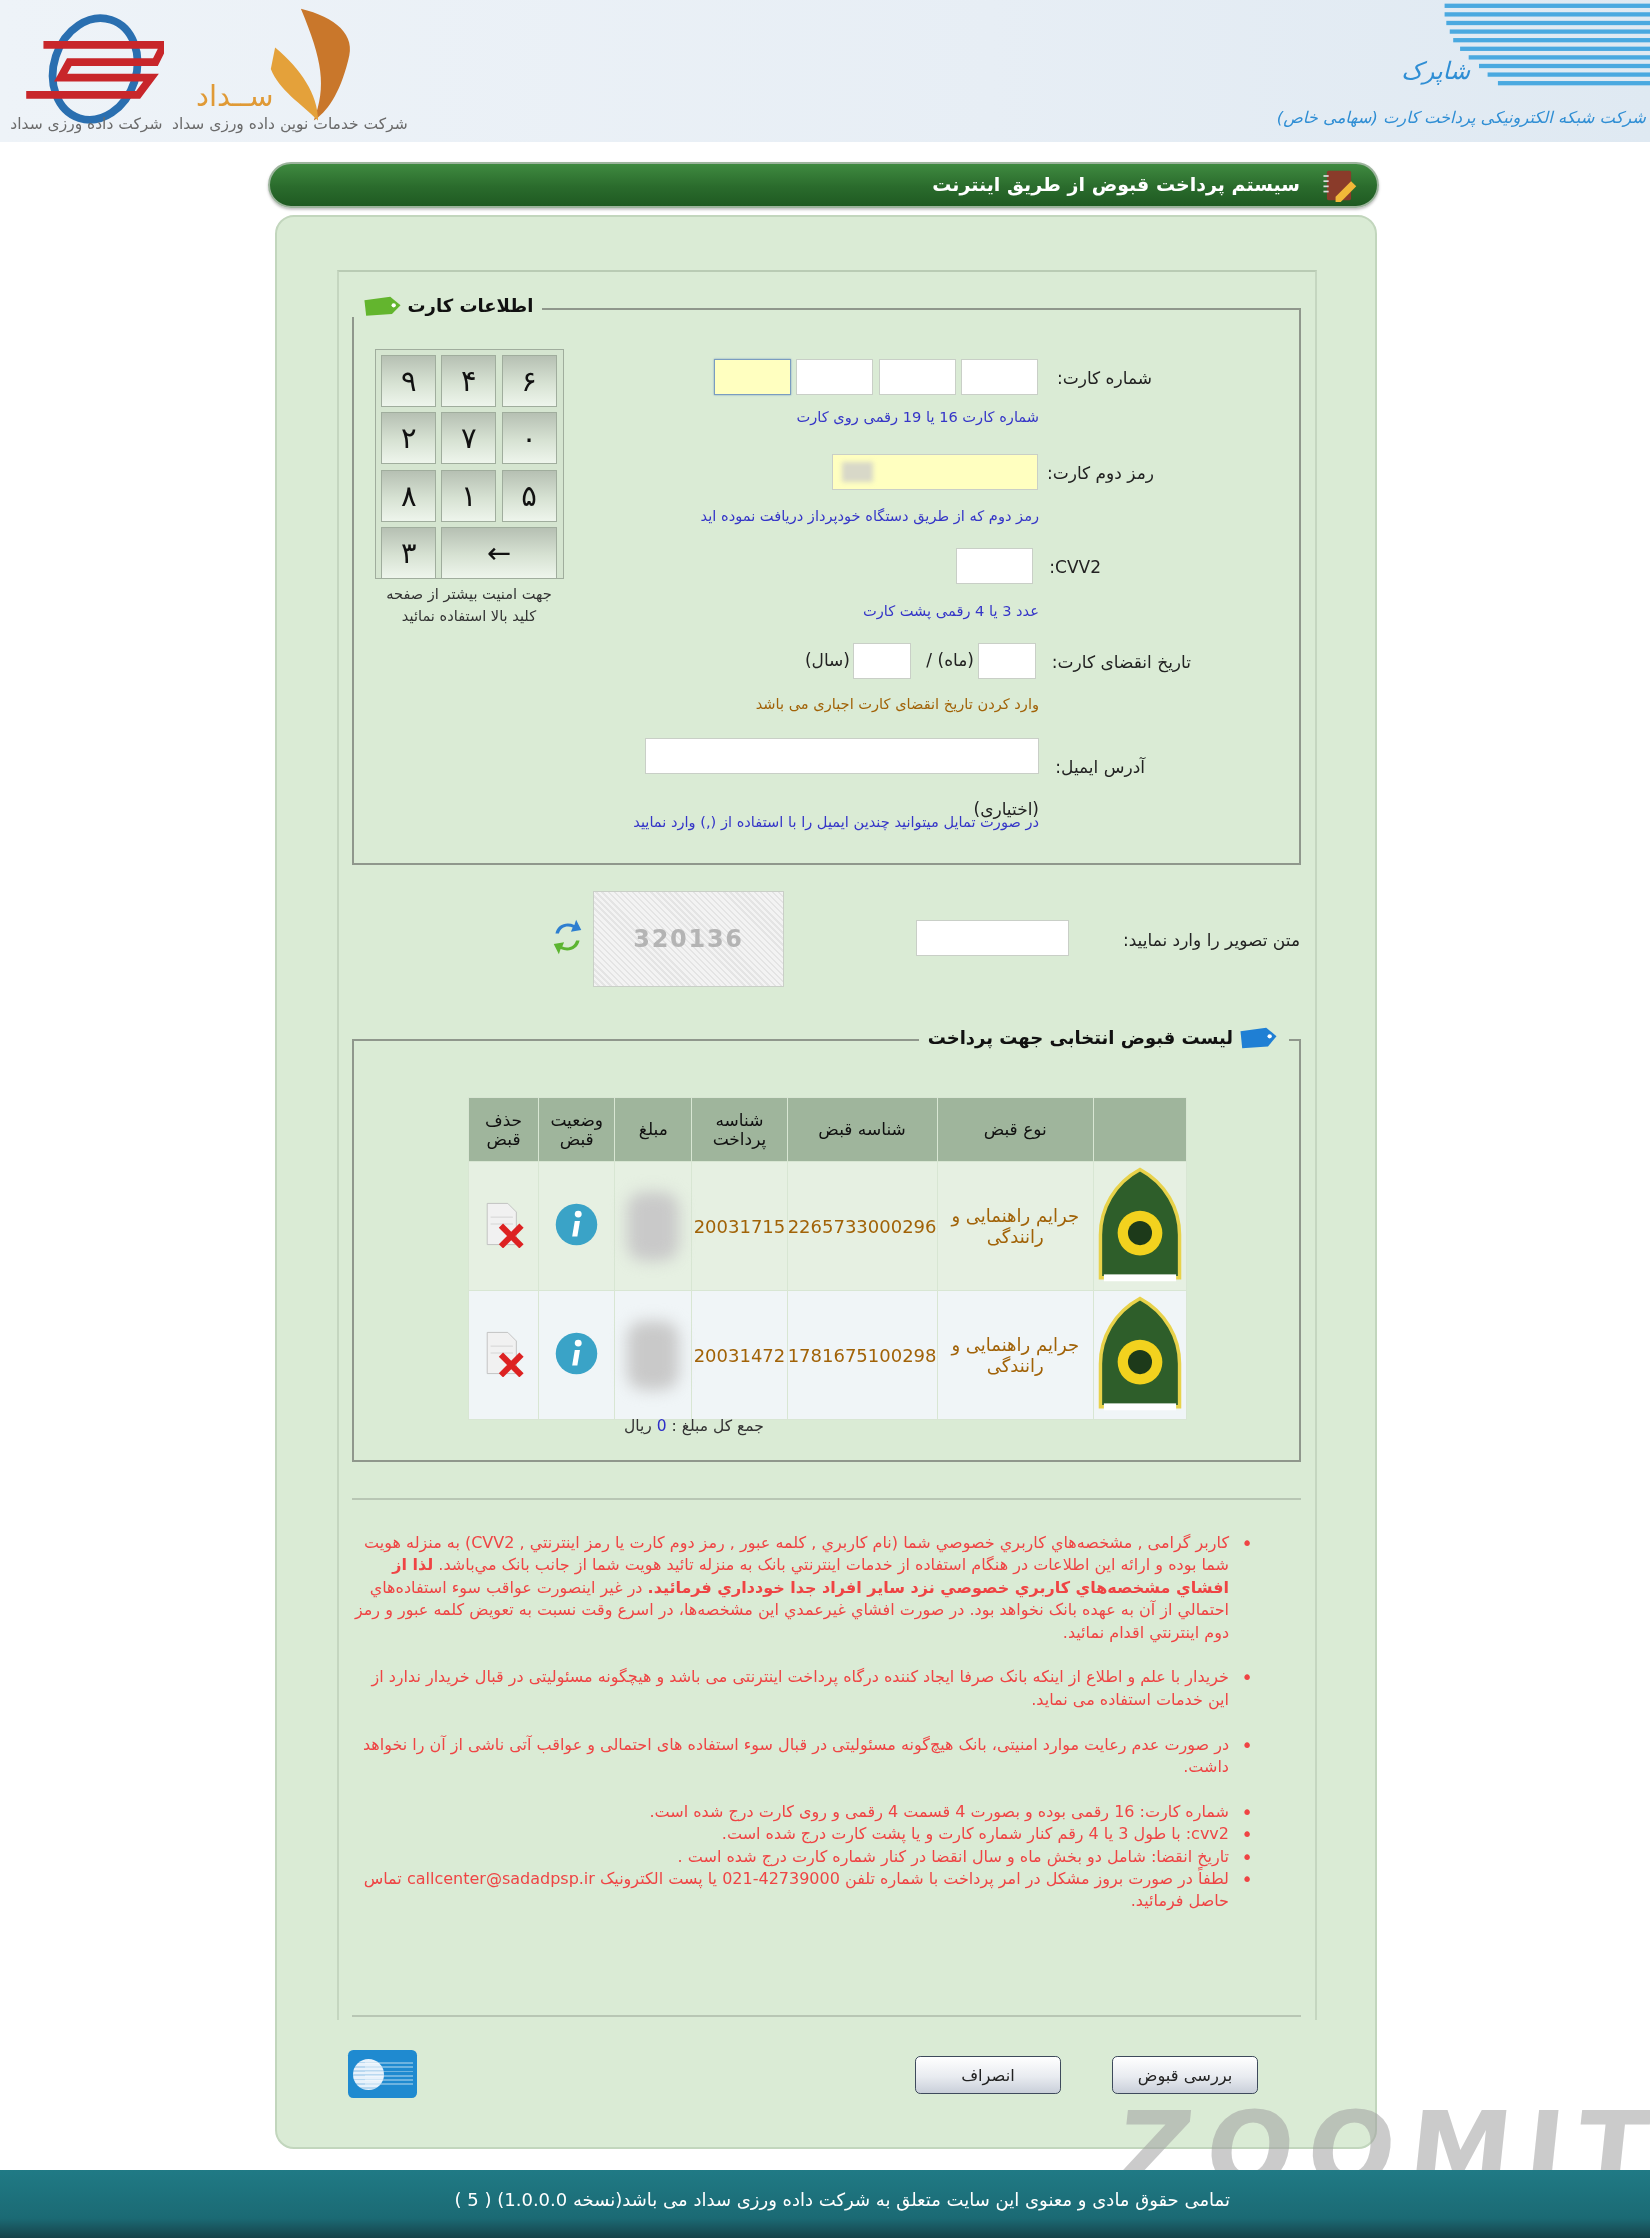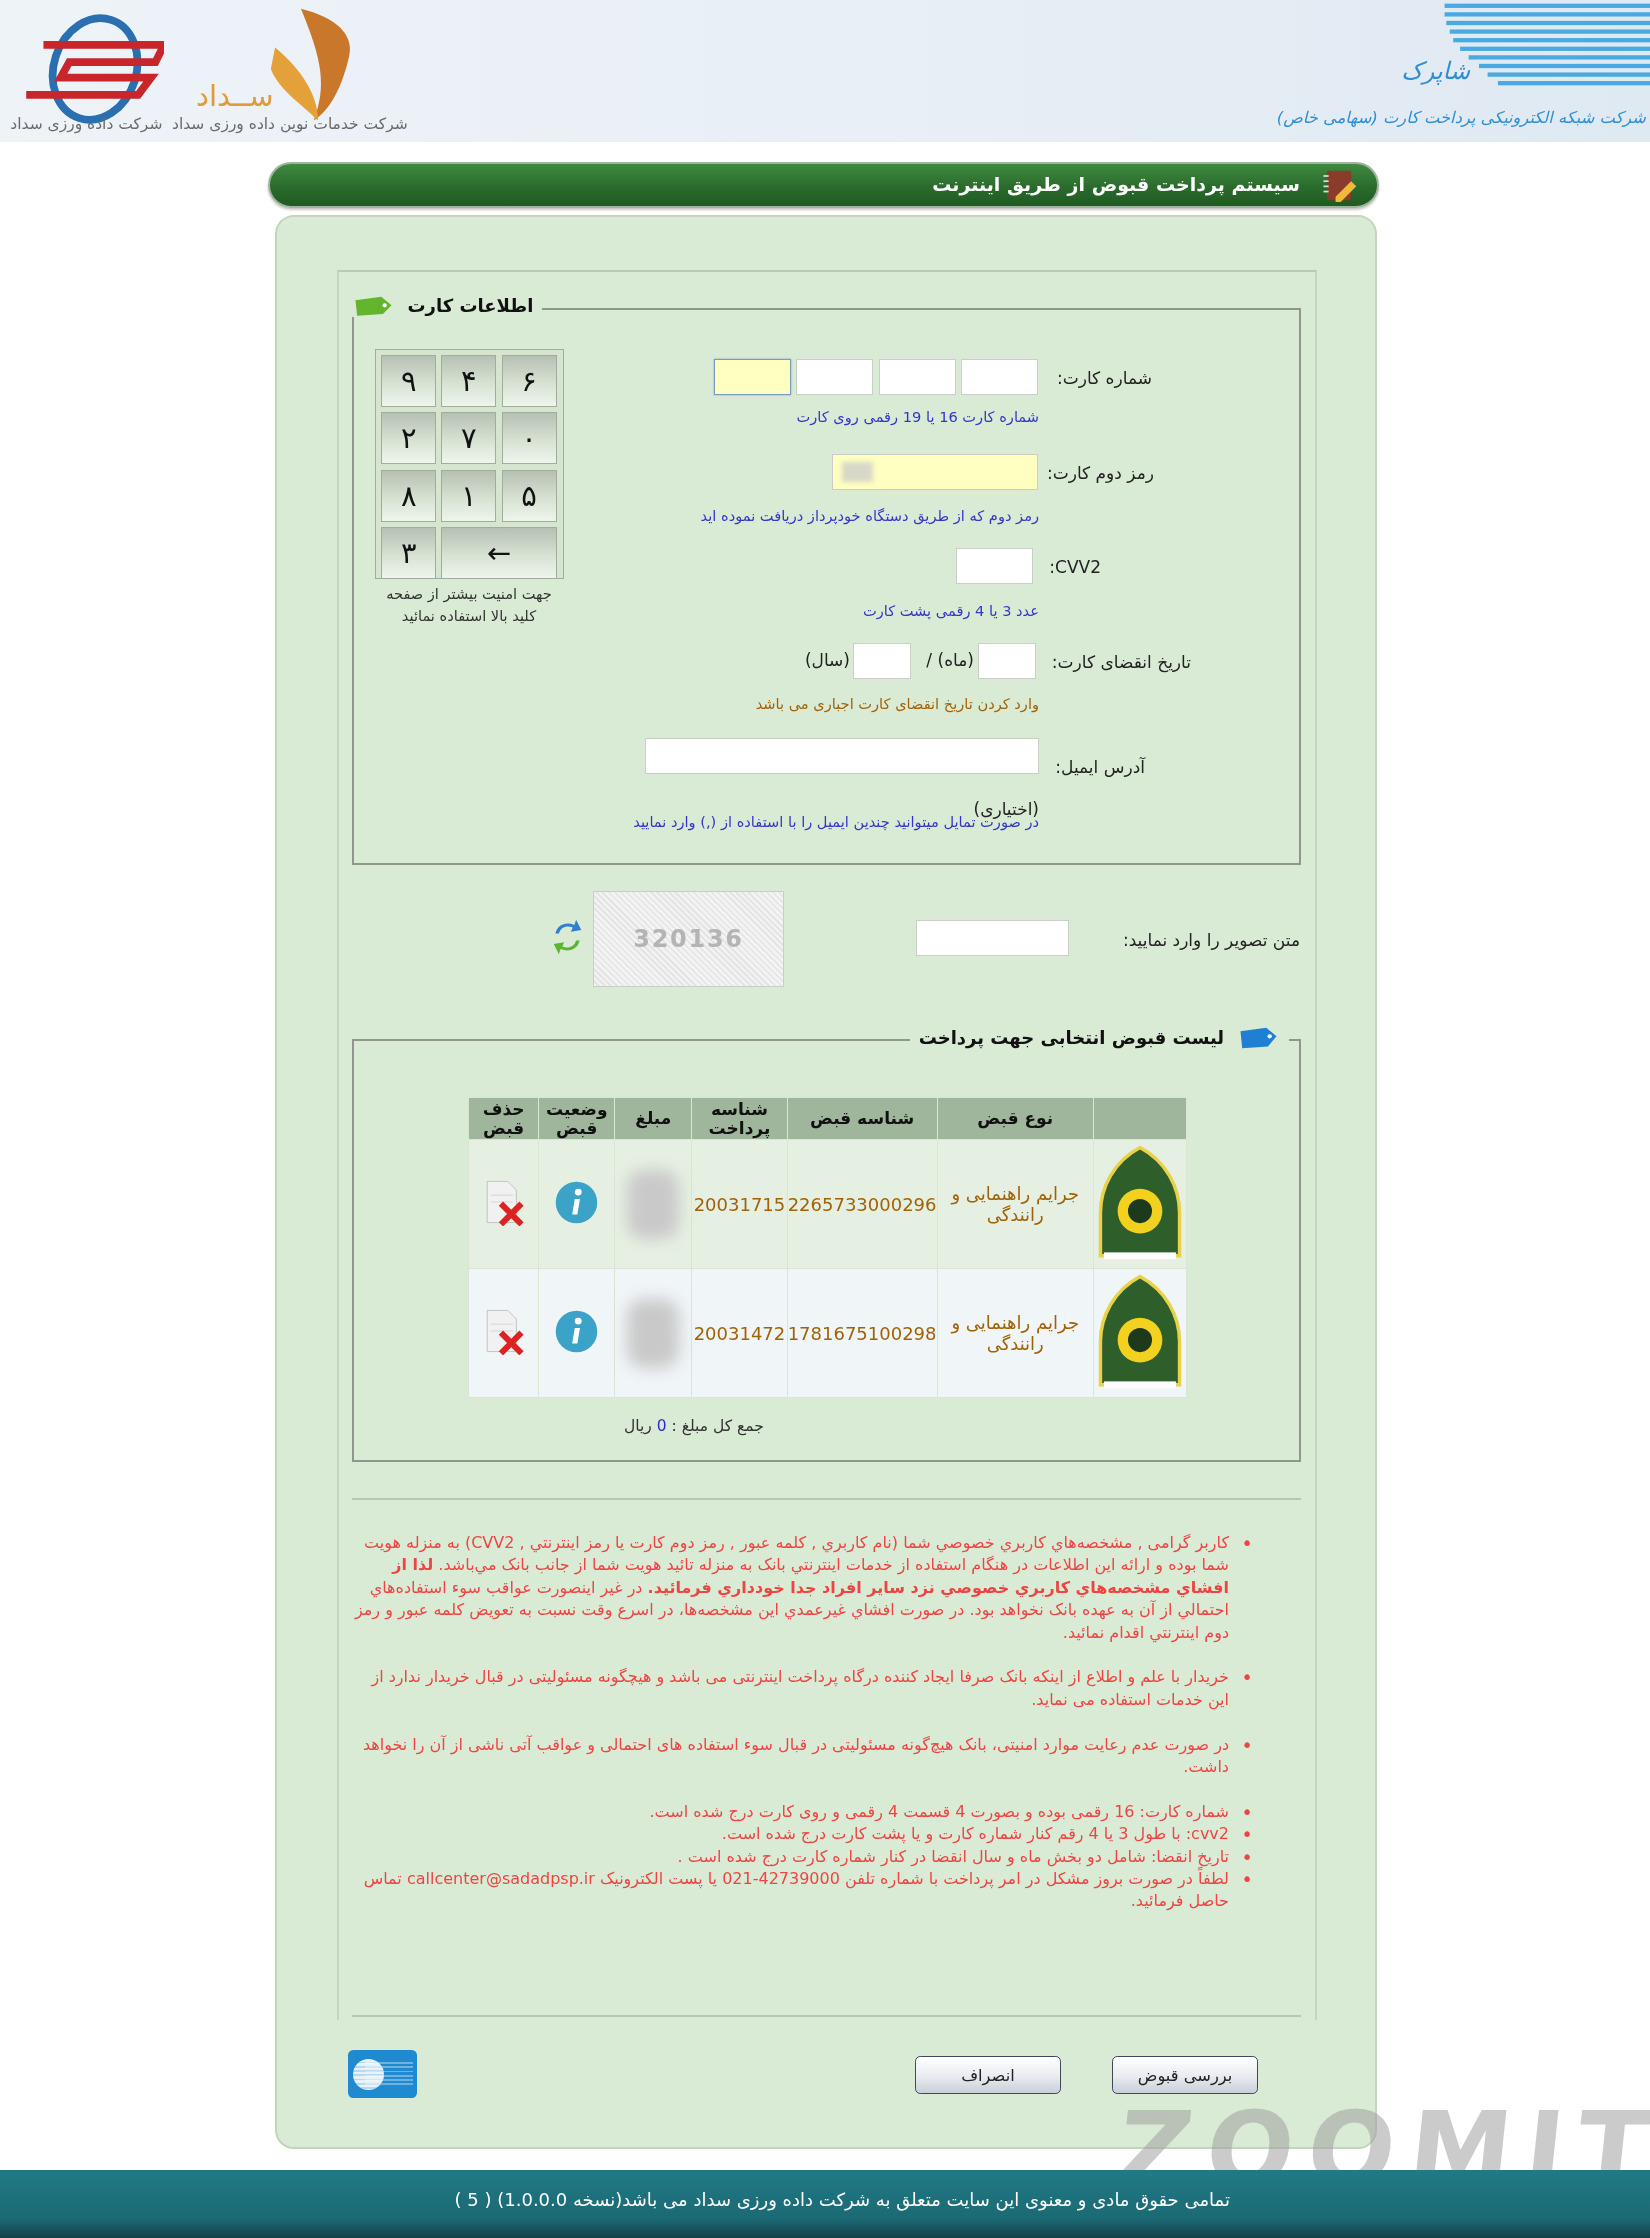--- a/index.html
+++ b/index.html
@@ -23,7 +23,7 @@
   .inner { position: absolute; left: 337px; top: 270px; width: 980px; height: 1750px; border-top: 2.6px solid #b9cbb4; border-left: 2.6px solid #c5d6c0; border-right: 2.6px solid #c5d6c0; }
 
   fieldset.box { position: absolute; border: 2.6px solid #8f978c; border-radius: 0; }
-  .box-legend { position: absolute; top: -15.5px; background: #daebd5; padding: 0 8.6px; font-weight: bold; font-size: 18px; color: #111; direction: rtl; display: flex; align-items: center; gap: 13px; white-space: nowrap; }
+  .box-legend { position: absolute; top: -15.5px; background: #daebd5; padding: 0 8.6px; font-weight: bold; font-size: 18px; color: #111; direction: rtl; display: flex; align-items: center; gap: 4px; white-space: nowrap; }
 
   .card-box { left: 352px; top: 308px; width: 949px; height: 557px; }
   .bills-box { left: 352px; top: 1039px; width: 949px; height: 423px; }

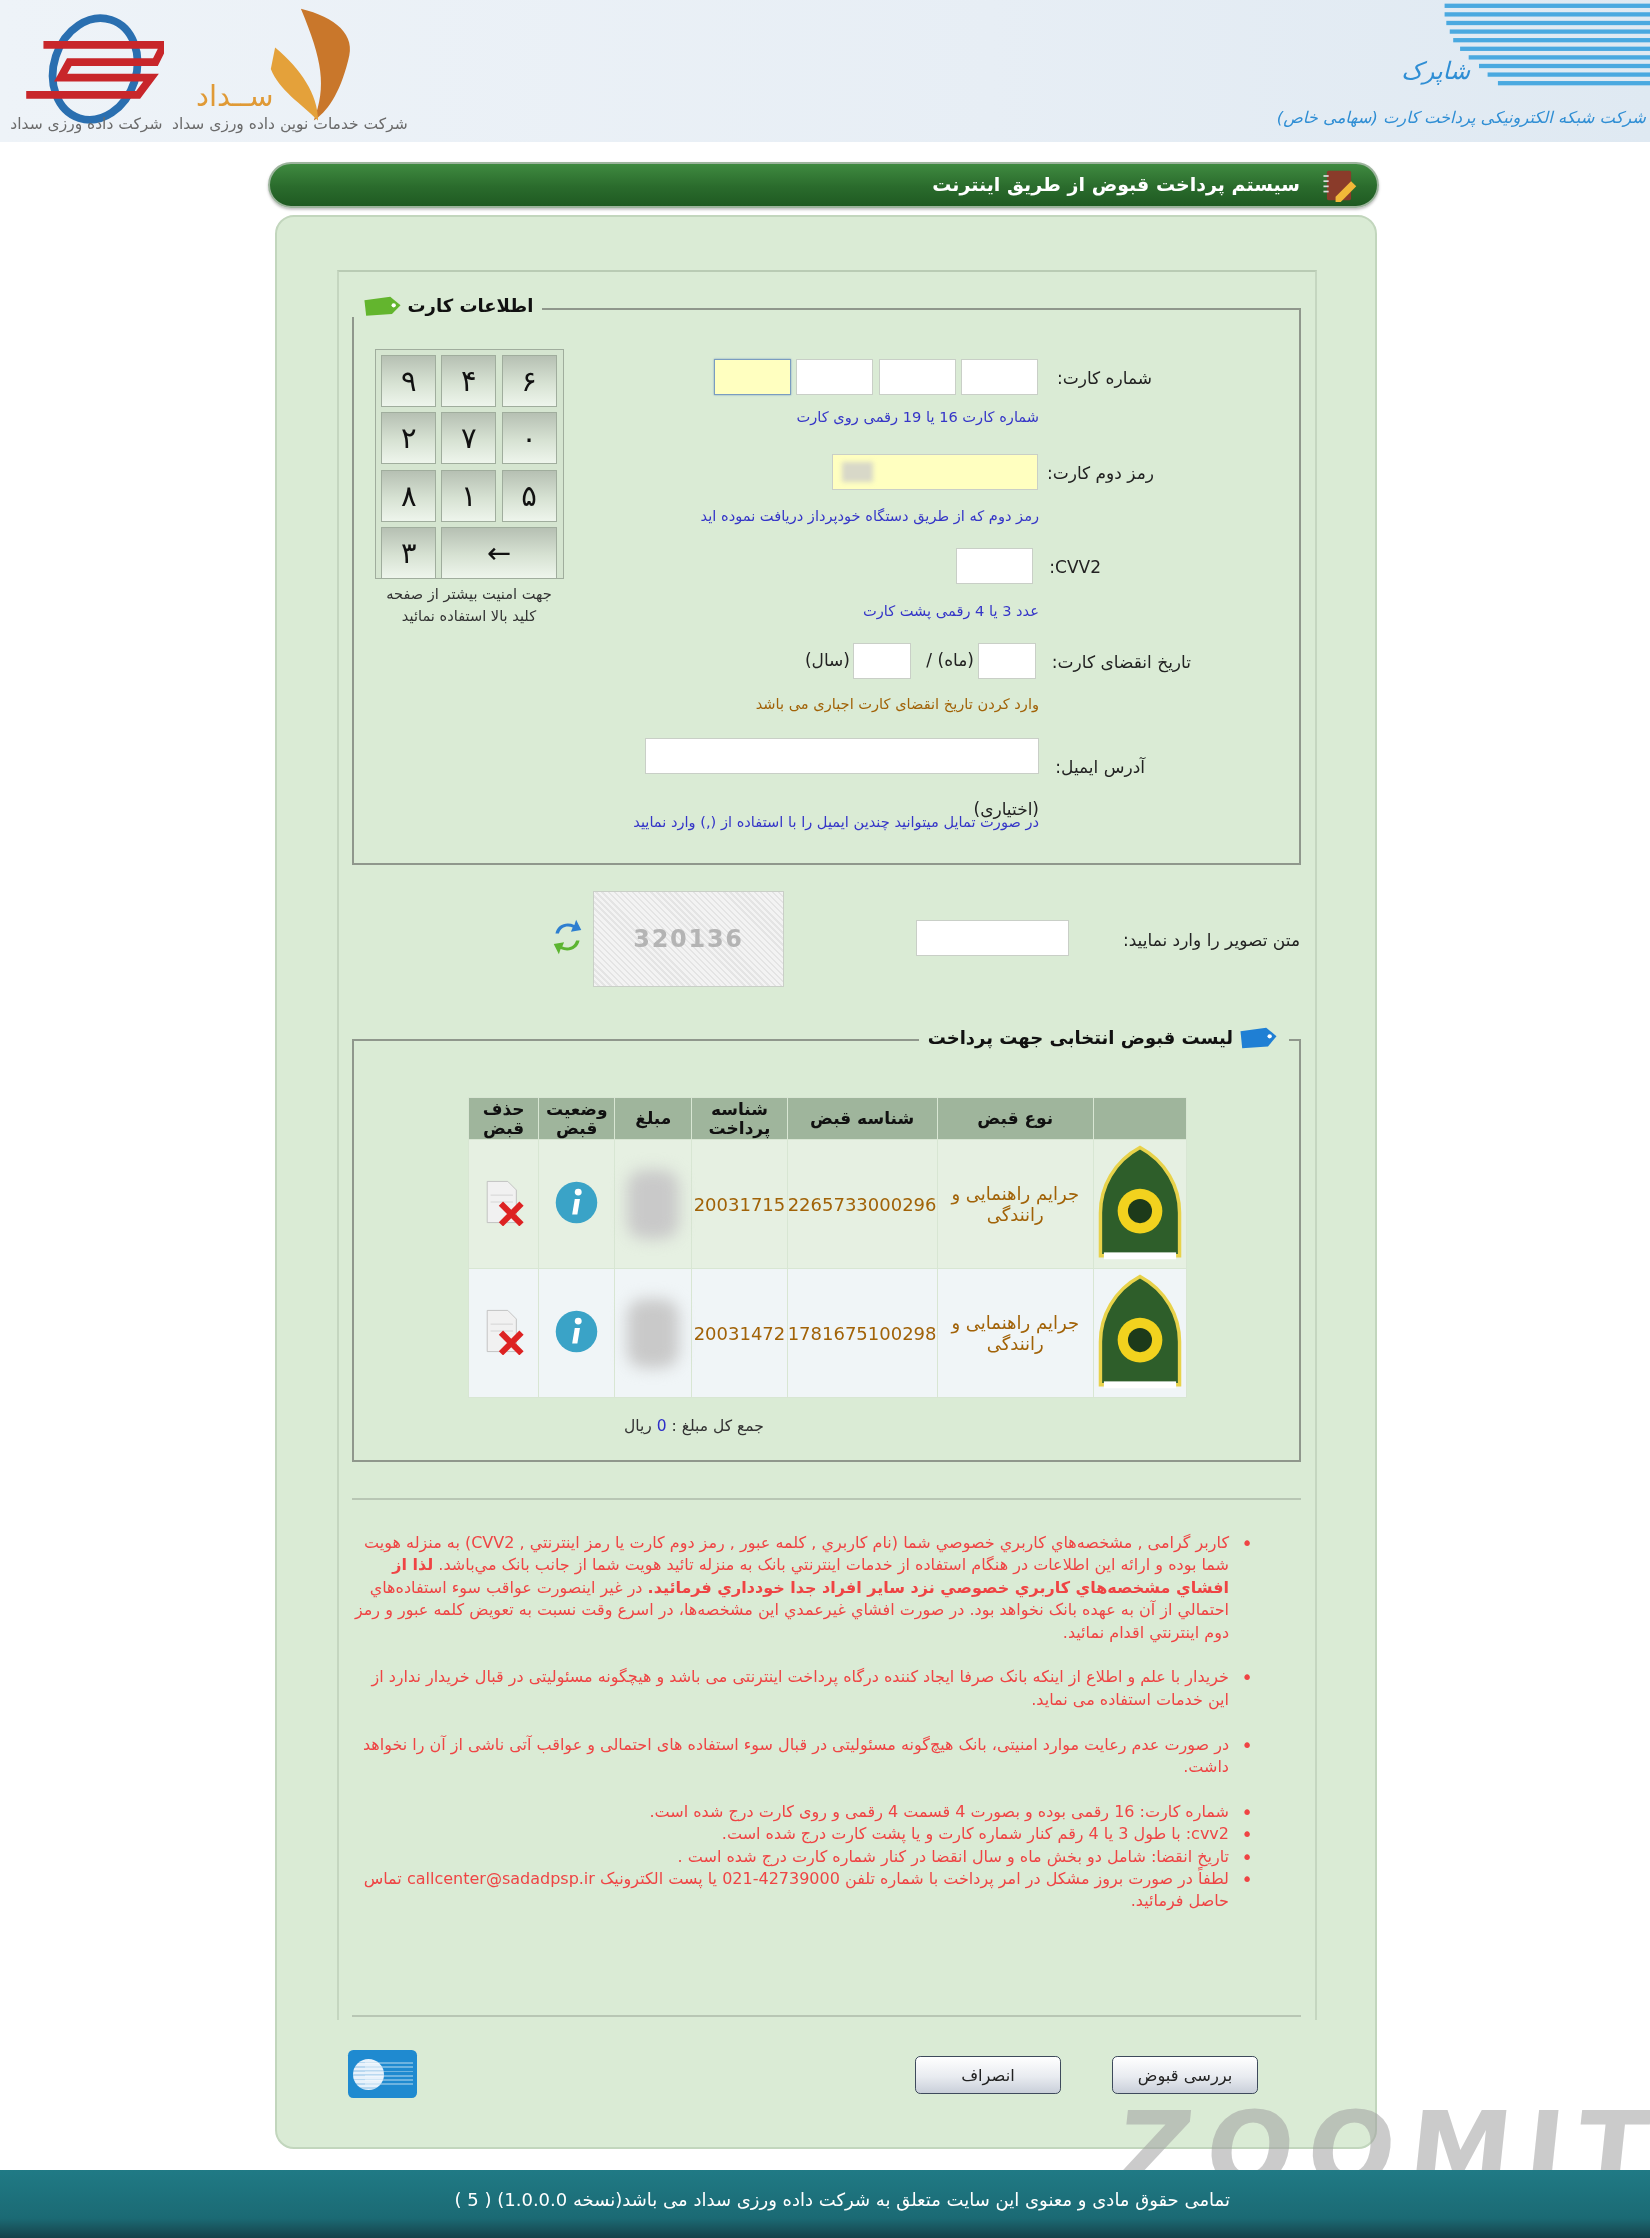--- a/index.html
+++ b/index.html
@@ -49,7 +49,7 @@
 
   
   table.bills { position: absolute; left: 468px; top: 1097px; width: 719px; border-collapse: collapse; direction: rtl; }
-  table.bills th { background: #9fb59c; color: #111; font-size: 17px; font-weight: bold; height: 42px; border: 1.7px solid #d8e6d3; line-height: 19px; }
+  table.bills th { background: #9fb59c; color: #111; font-size: 17px; font-weight: normal; height: 64px; border: 1.7px solid #d8e6d3; line-height: 19px; }
   table.bills td { background: #e6f0e2; border: 1.7px solid #d8e6d3; height: 129px; text-align: center; font-size: 18px; color: #a16207; }
   table.bills tr.alt td { background: #f0f5f7; }
   .emblem { width: 86px; height: 117px; margin: auto; }

